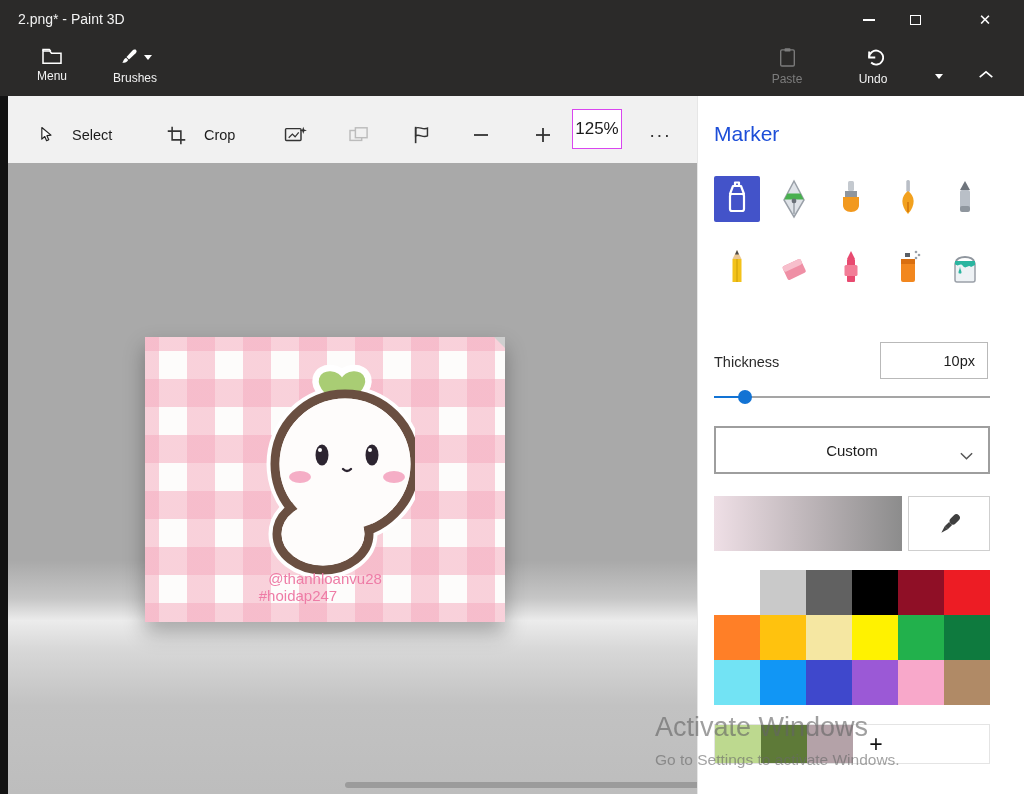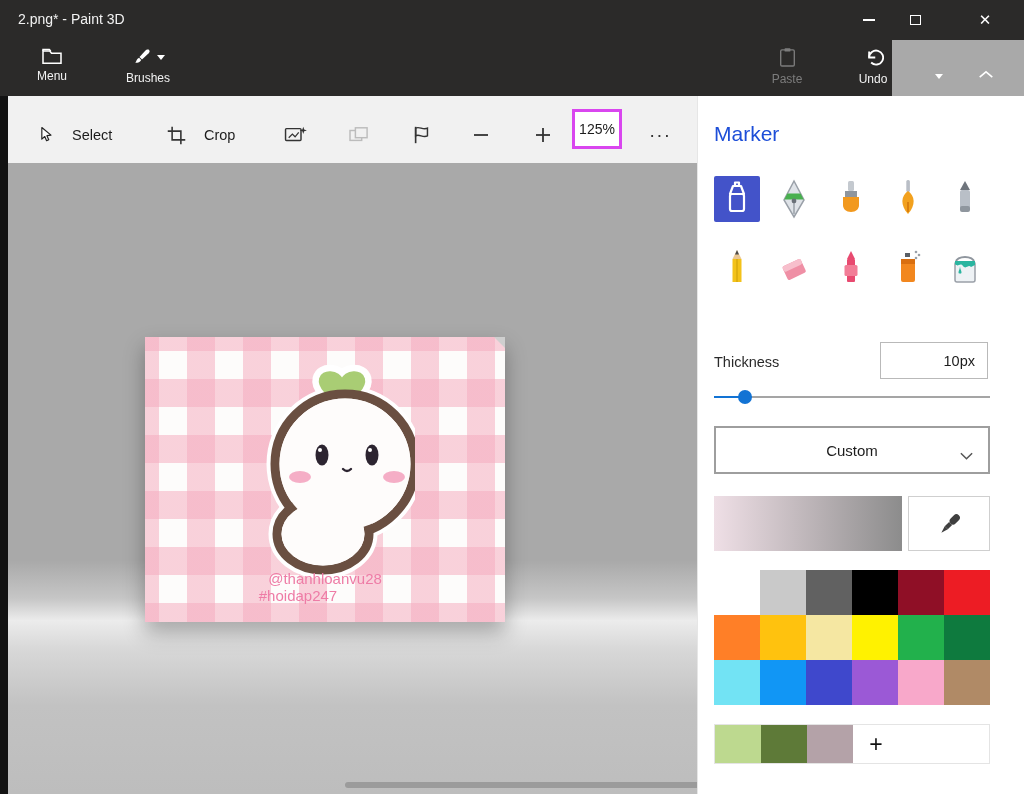--- a/index.html
+++ b/index.html
@@ -17,7 +17,7 @@
   .max-glyph { display:block; width:11px; height:10px; border:1.3px solid #fff; }
 
   
-  .ribbon { position:absolute; left:0; top:40px; width:892px; height:56px; background:#2b2a29; }
+  .ribbon { position:absolute; left:0; top:40px; width:1024px; height:56px; background:#2b2a29; }
   .rbtn { position:absolute; top:7px; display:flex; flex-direction:column; align-items:center; gap:4px; color:#f2f2f2; font-size:12px; }
   .rbtn.menu { left:24px; width:56px; }
   .rbtn.brushes { left:113px; width:70px; }

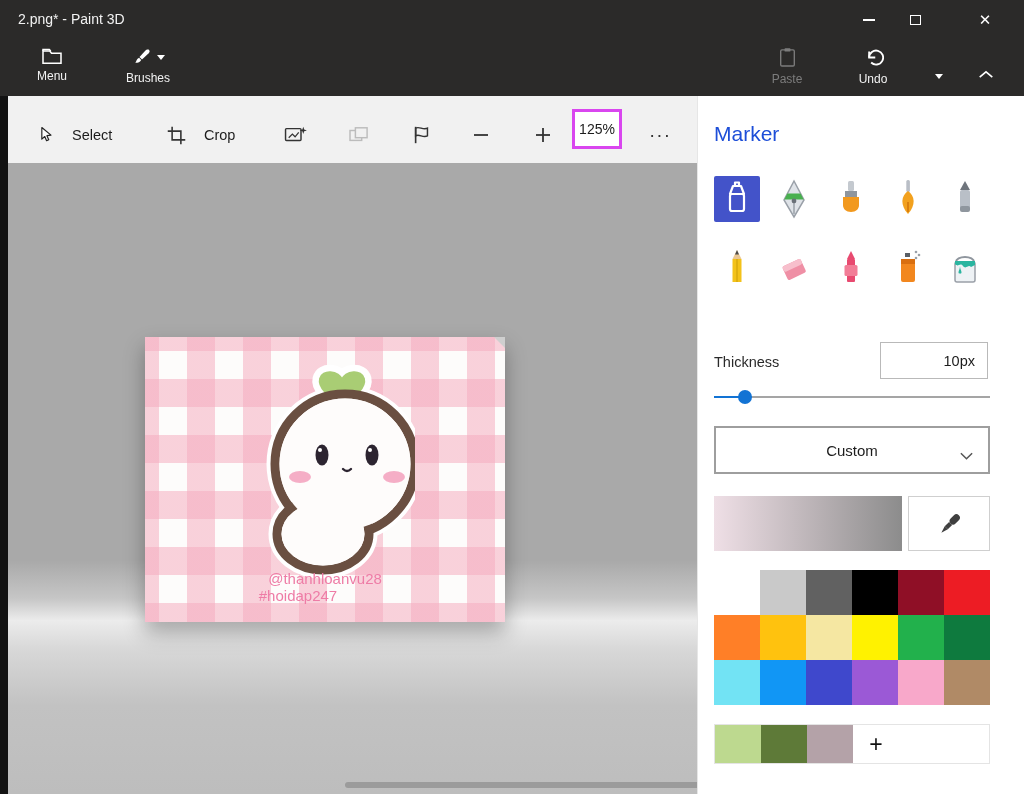--- a/index.html
+++ b/index.html
@@ -20,7 +20,7 @@
   .ribbon { position:absolute; left:0; top:40px; width:1024px; height:56px; background:#2b2a29; }
   .rbtn { position:absolute; top:7px; display:flex; flex-direction:column; align-items:center; gap:4px; color:#f2f2f2; font-size:12px; }
   .rbtn.menu { left:24px; width:56px; }
-  .rbtn.brushes { left:113px; width:70px; }
+  .rbtn.brushes { left:100px; width:70px; }
   .rbtn.paste { left:758px; width:58px; color:#7c7c7c; }
   .rbtn.undo { left:845px; width:56px; }
   .brush-row { display:flex; align-items:center; gap:5px; }

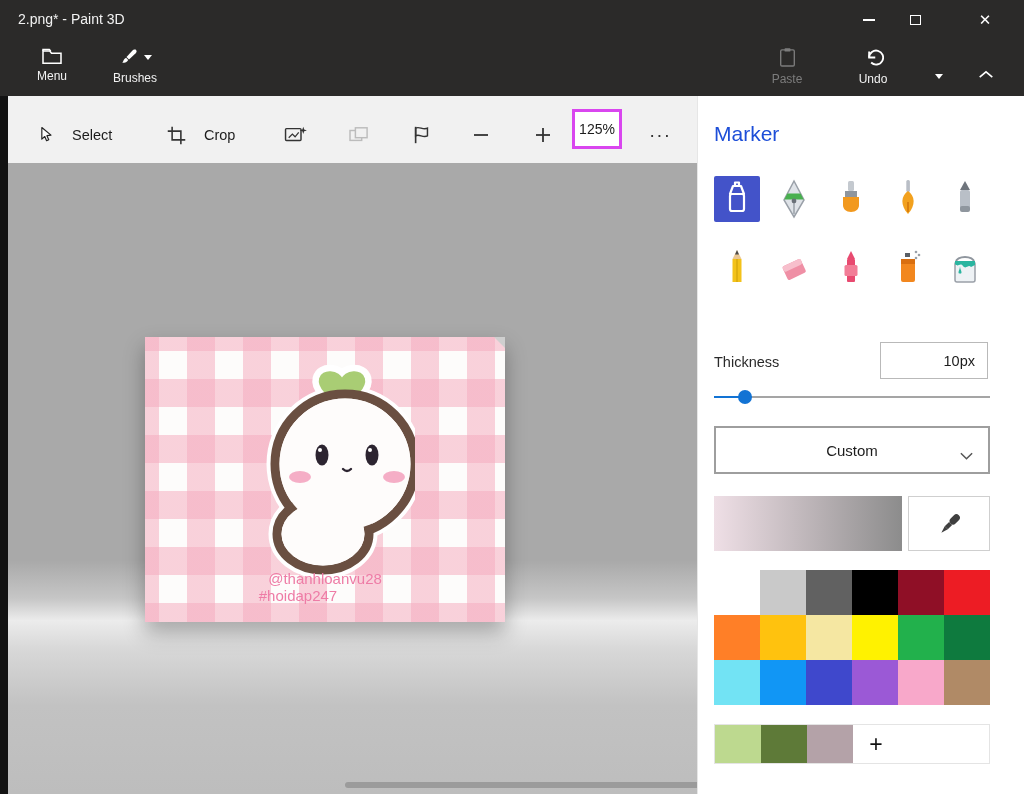--- a/index.html
+++ b/index.html
@@ -31,7 +31,7 @@
   
   .toolbar { position:absolute; left:8px; top:96px; width:689px; height:67px; background:#f1f1f1; }
   .t-item { position:absolute; top:0; height:78px; display:flex; align-items:center; color:#1c1c1c; font-size:14.5px; }
-  .zoombox { position:absolute; left:564px; top:13px; width:50px; height:40px; background:#fff; border:3px solid #d946ef; display:flex; align-items:center; justify-content:center; font-size:14px; color:#1c1c1c; }
+  .zoombox { position:absolute; left:564px; top:13px; width:50px; height:40px; background:#fff; border:1px solid #d946ef; display:flex; align-items:center; justify-content:center; font-size:17px; color:#1c1c1c; }
   .more { font-size:19px; color:#333; letter-spacing:1px; }
 
   

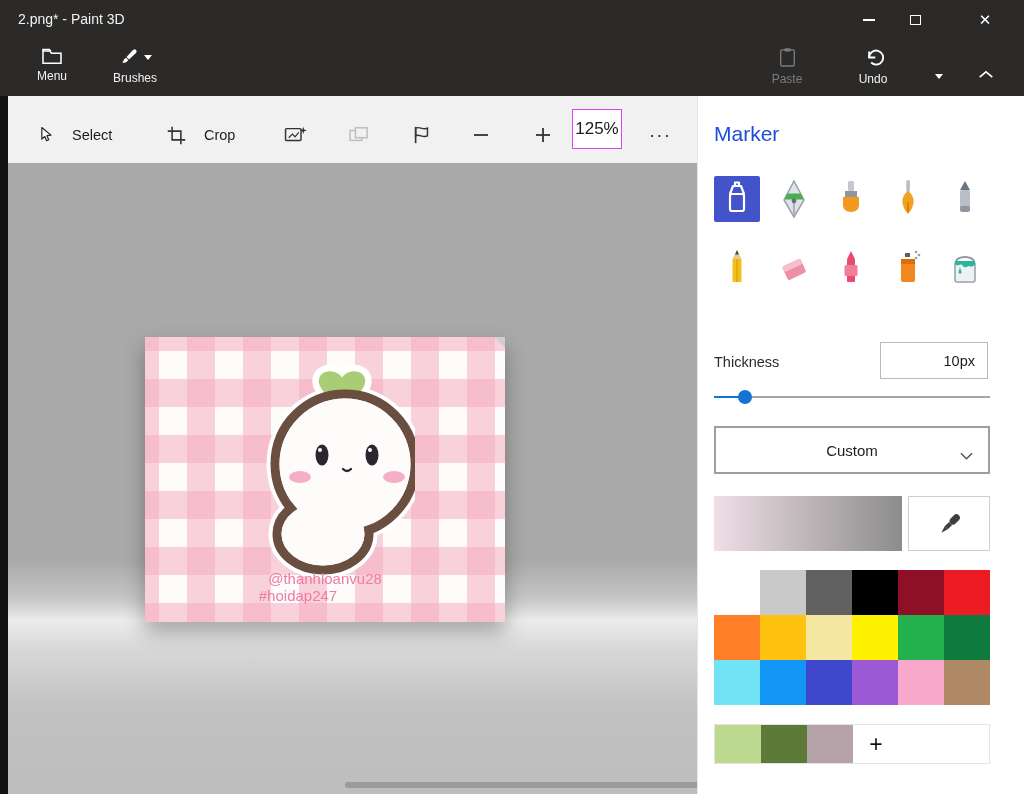--- a/index.html
+++ b/index.html
@@ -369,6 +369,10 @@
     </div>
   </div>
 
+  <div class="watermark">
+    <div class="wm1">Activate Windows</div>
+    <div class="wm2">Go to Settings to activate Windows.</div>
+  </div>
 
 </div>
 

